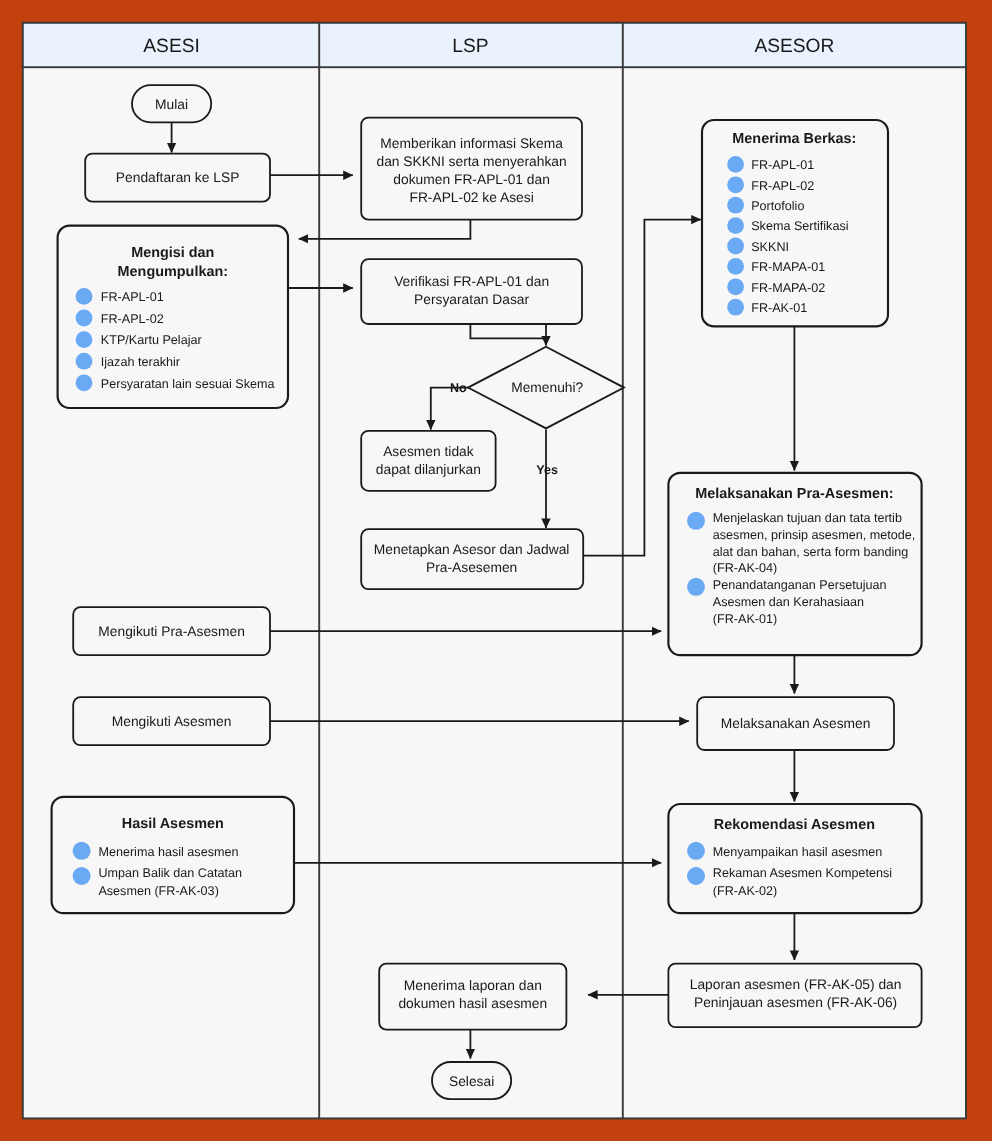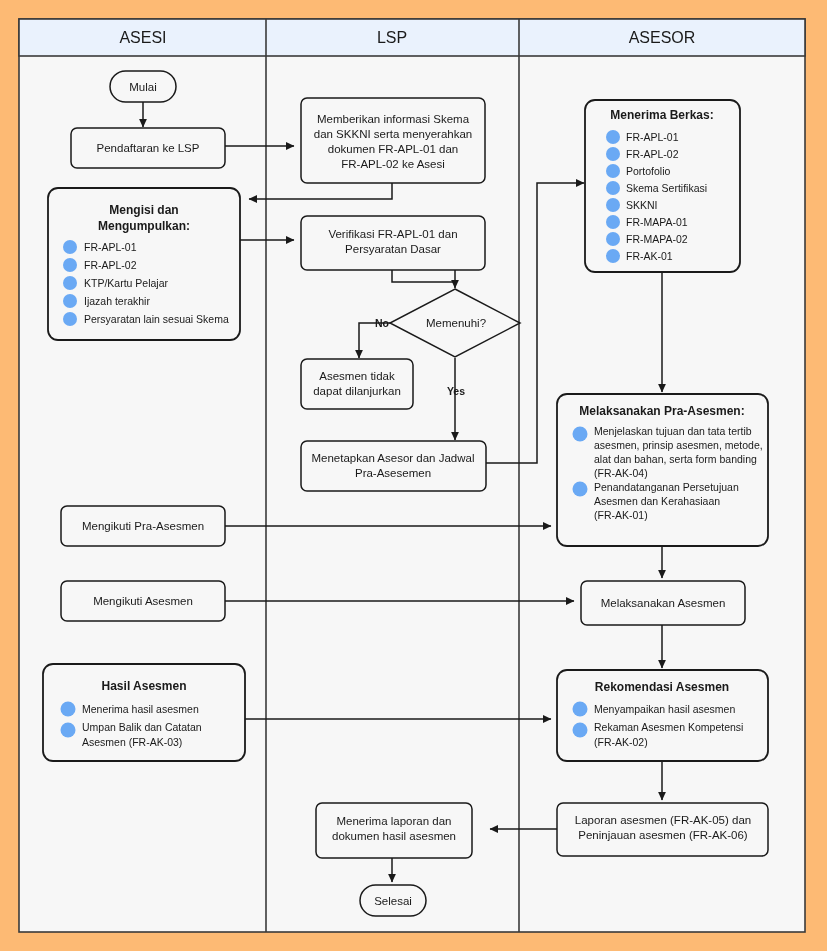--- a/index.html
+++ b/index.html
@@ -10,7 +10,7 @@
   #stage {
     position: relative;
     width: 827px; height: 951px;
-    background: #fdba74;
+    background: #c2410c;
     overflow: hidden;
     text-decoration: underline;
   }

